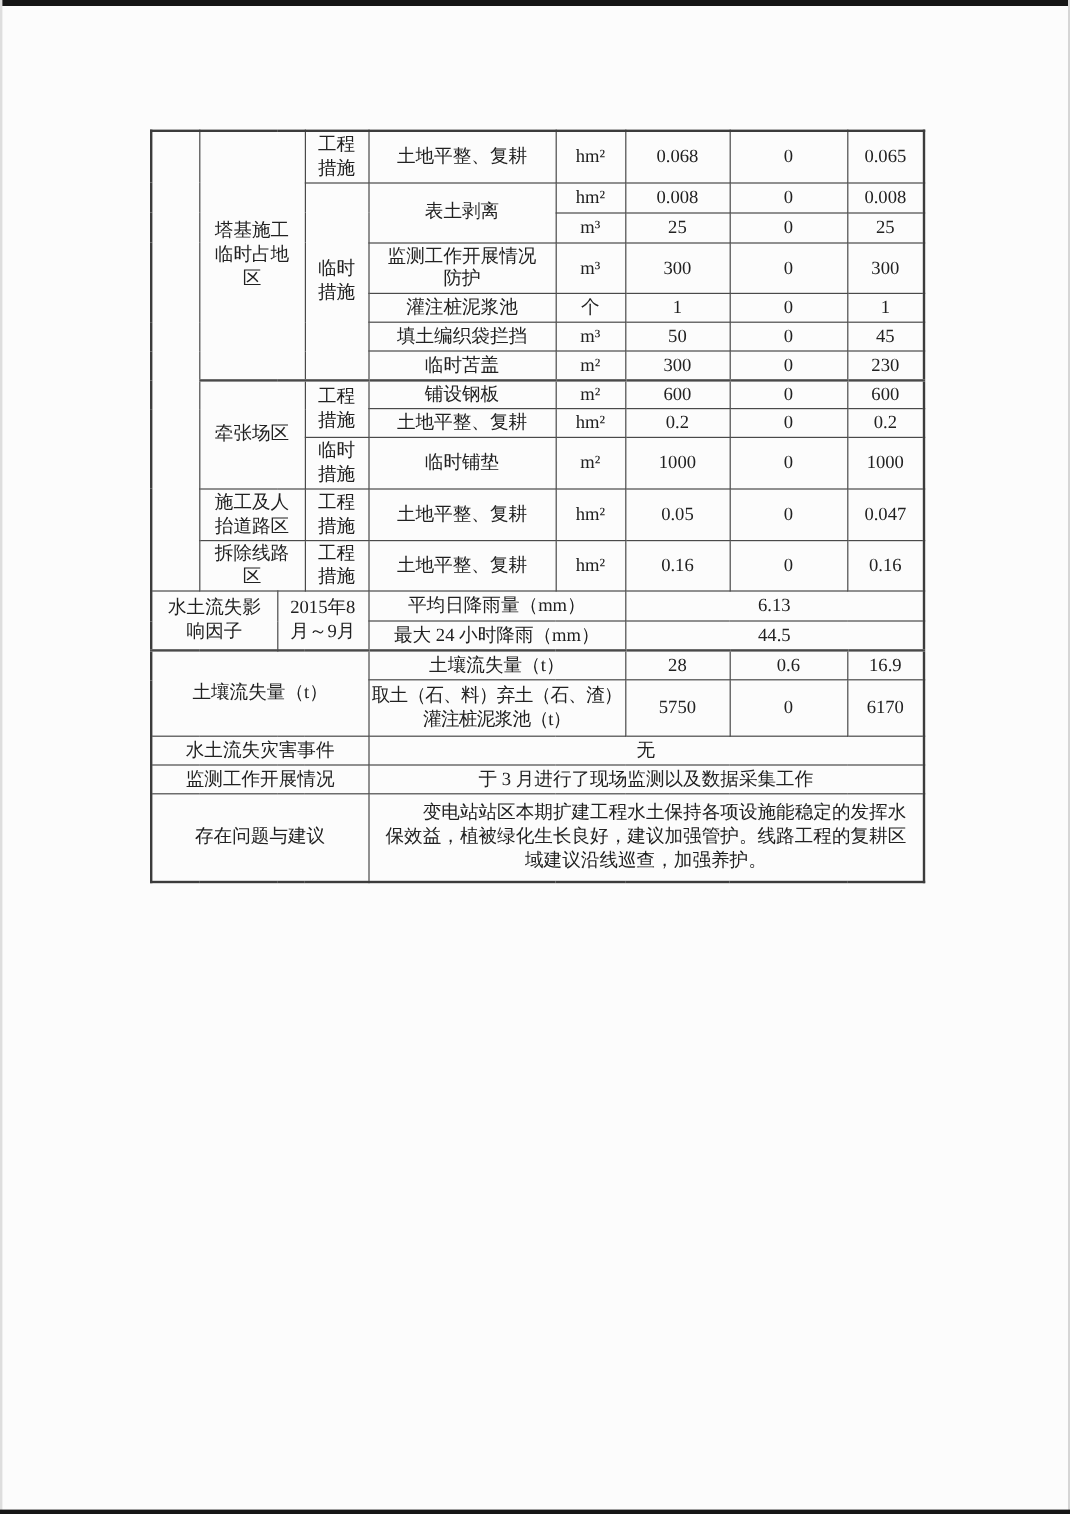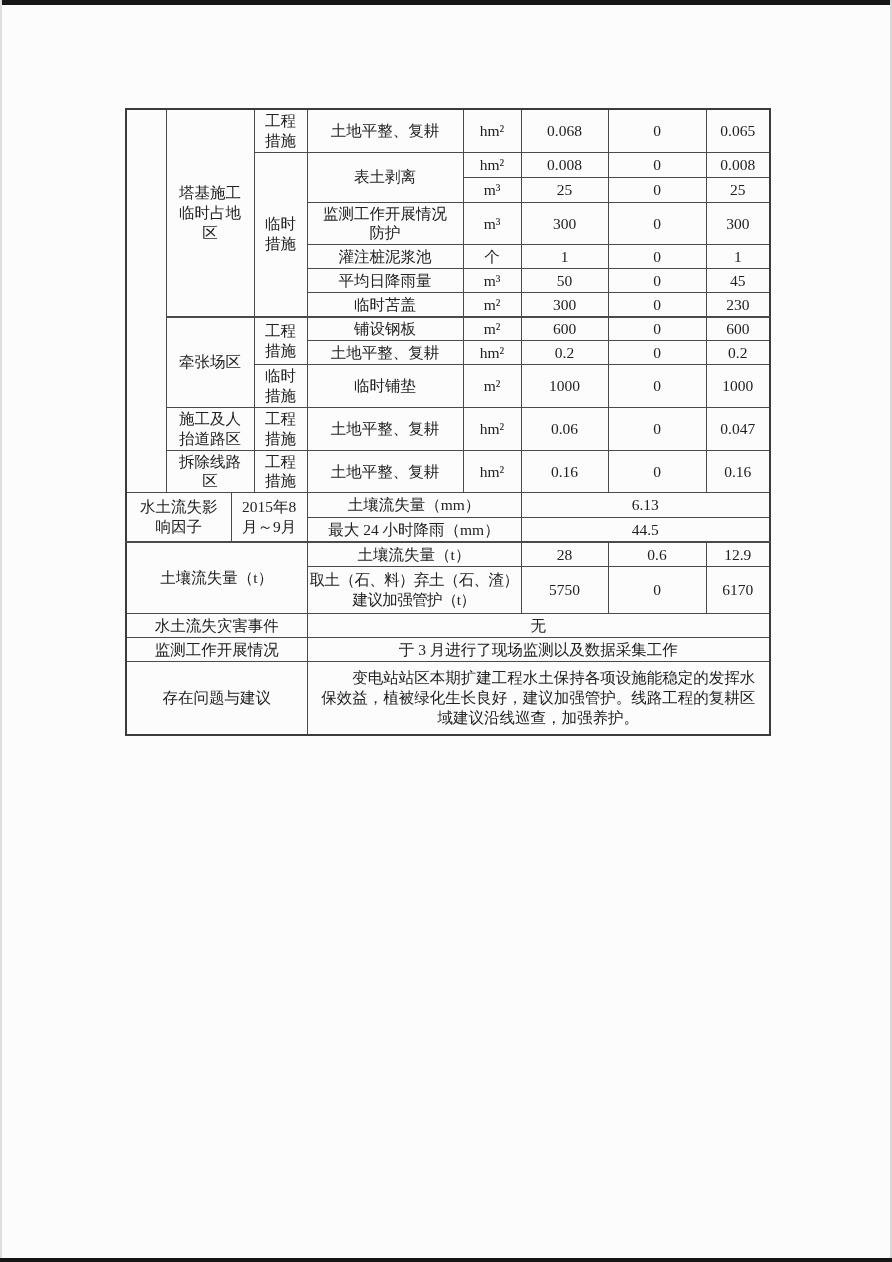--- a/index.html
+++ b/index.html
@@ -118,7 +118,7 @@
       </tr>
 
       <tr style="height:24px">
-        <td>平均日降雨量</td>
+        <td>填土编织袋拦挡</td>
         <td>m³</td>
         <td>50</td>
         <td>0</td>

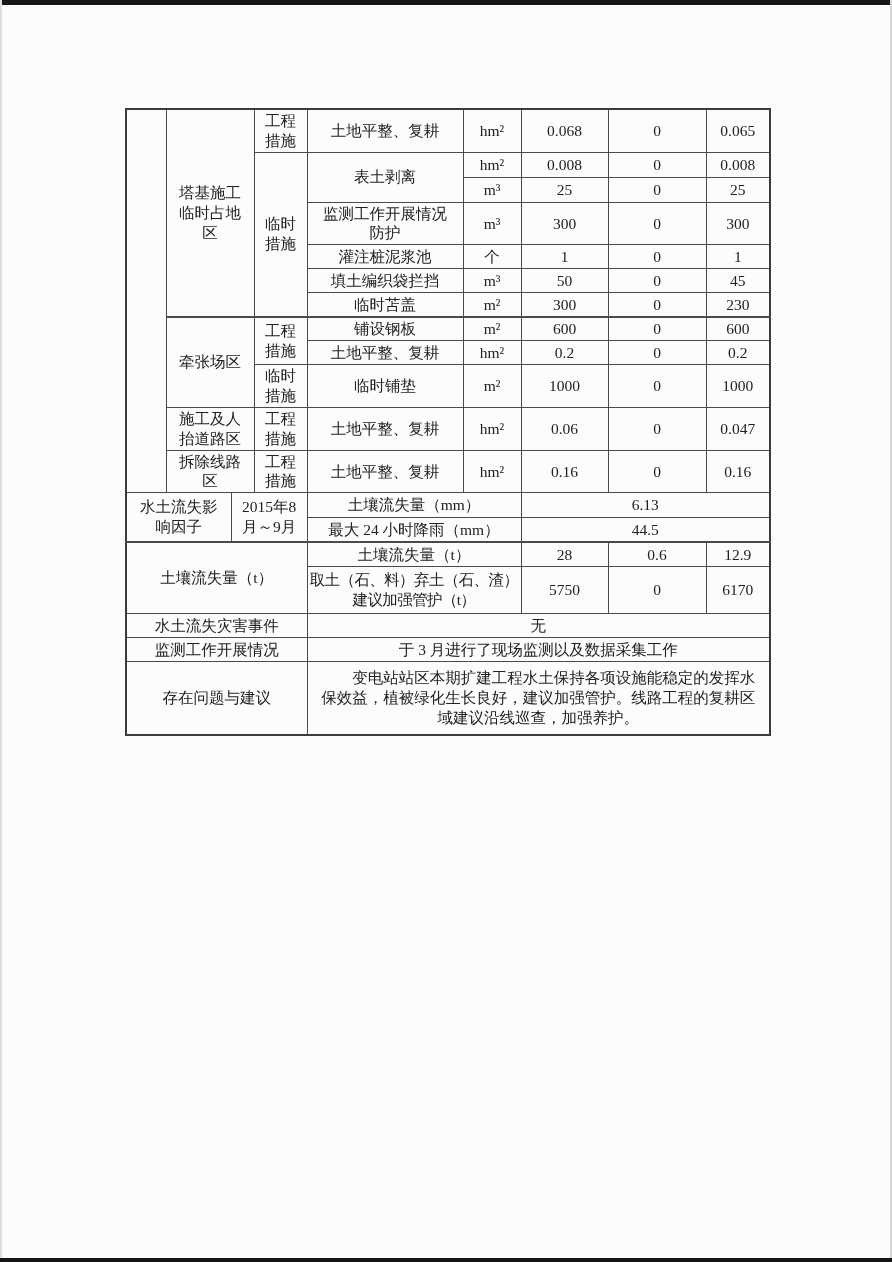--- a/index.html
+++ b/index.html
@@ -169,7 +169,7 @@
 措施</td>
         <td>土地平整、复耕</td>
         <td>hm²</td>
-        <td>0.06</td>
+        <td>0.05</td>
         <td>0</td>
         <td>0.047</td>
       </tr>

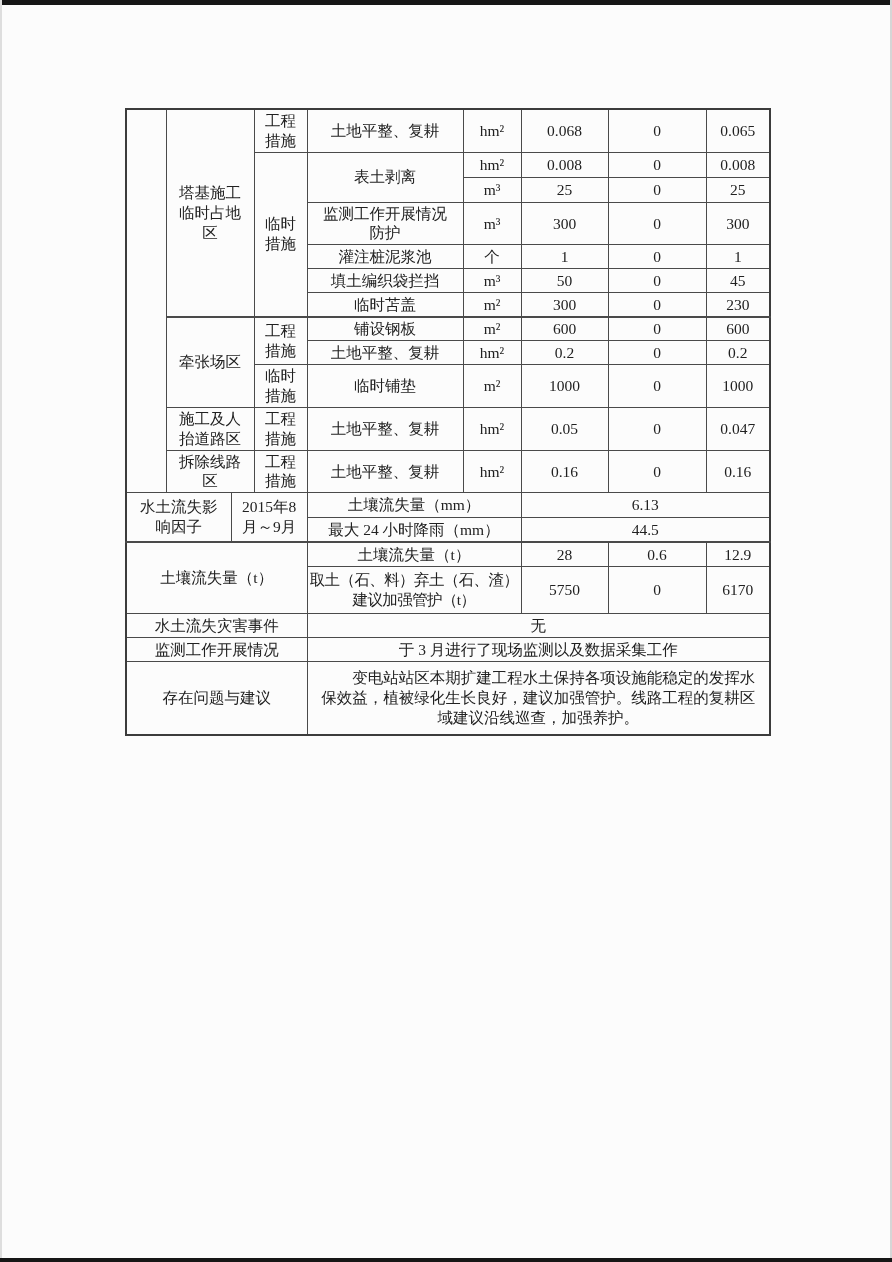--- a/index.html
+++ b/index.html
@@ -191,7 +191,7 @@
 响因子</td>
         <td colspan="2" rowspan="2" class="pre">2015年8
 月～9月</td>
-        <td colspan="2">土壤流失量（mm）</td>
+        <td colspan="2">平均日降雨量（mm）</td>
         <td colspan="3">6.13</td>
       </tr>
 

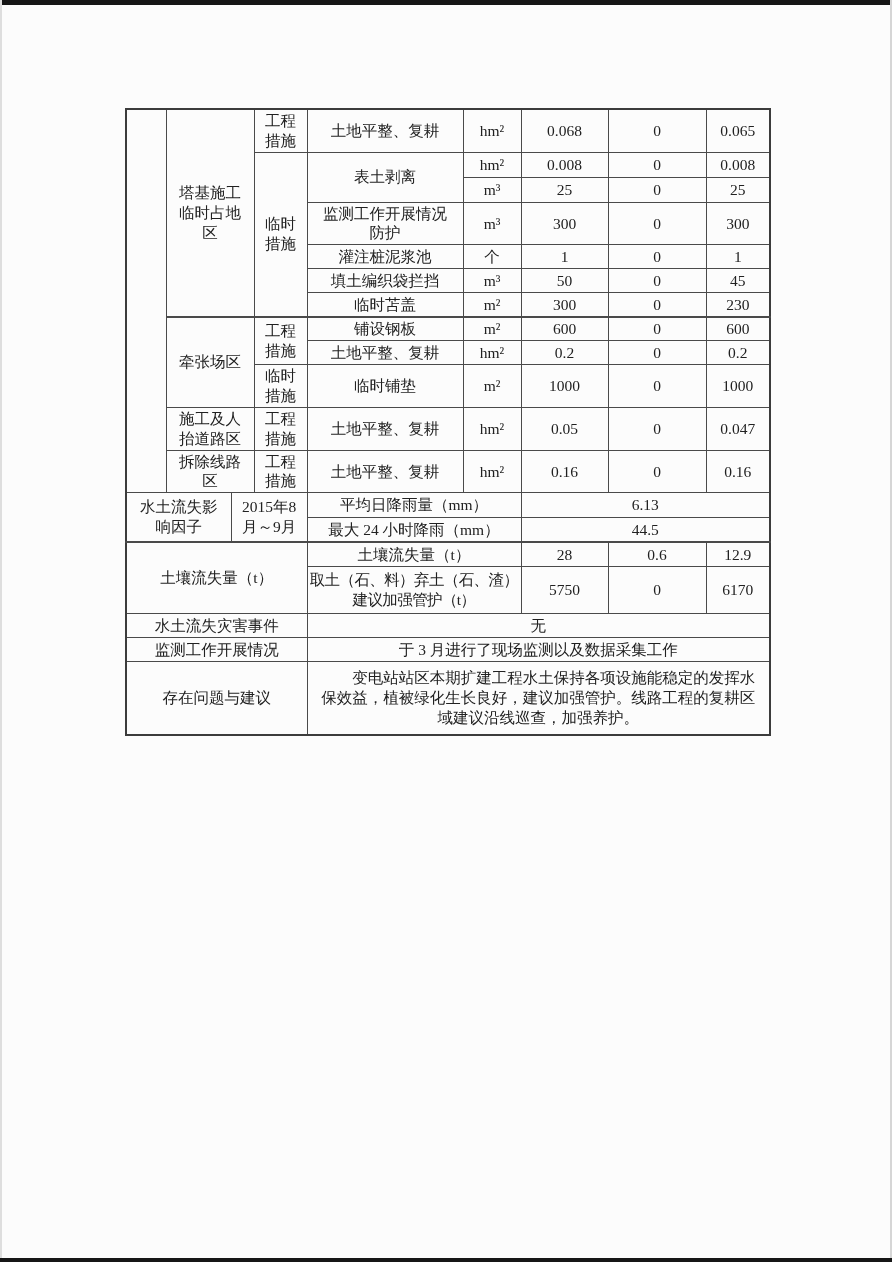--- a/index.html
+++ b/index.html
@@ -205,7 +205,7 @@
         <td colspan="2">土壤流失量（t）</td>
         <td>28</td>
         <td>0.6</td>
-        <td>12.9</td>
+        <td>16.9</td>
       </tr>
 
       <tr style="height:47px">

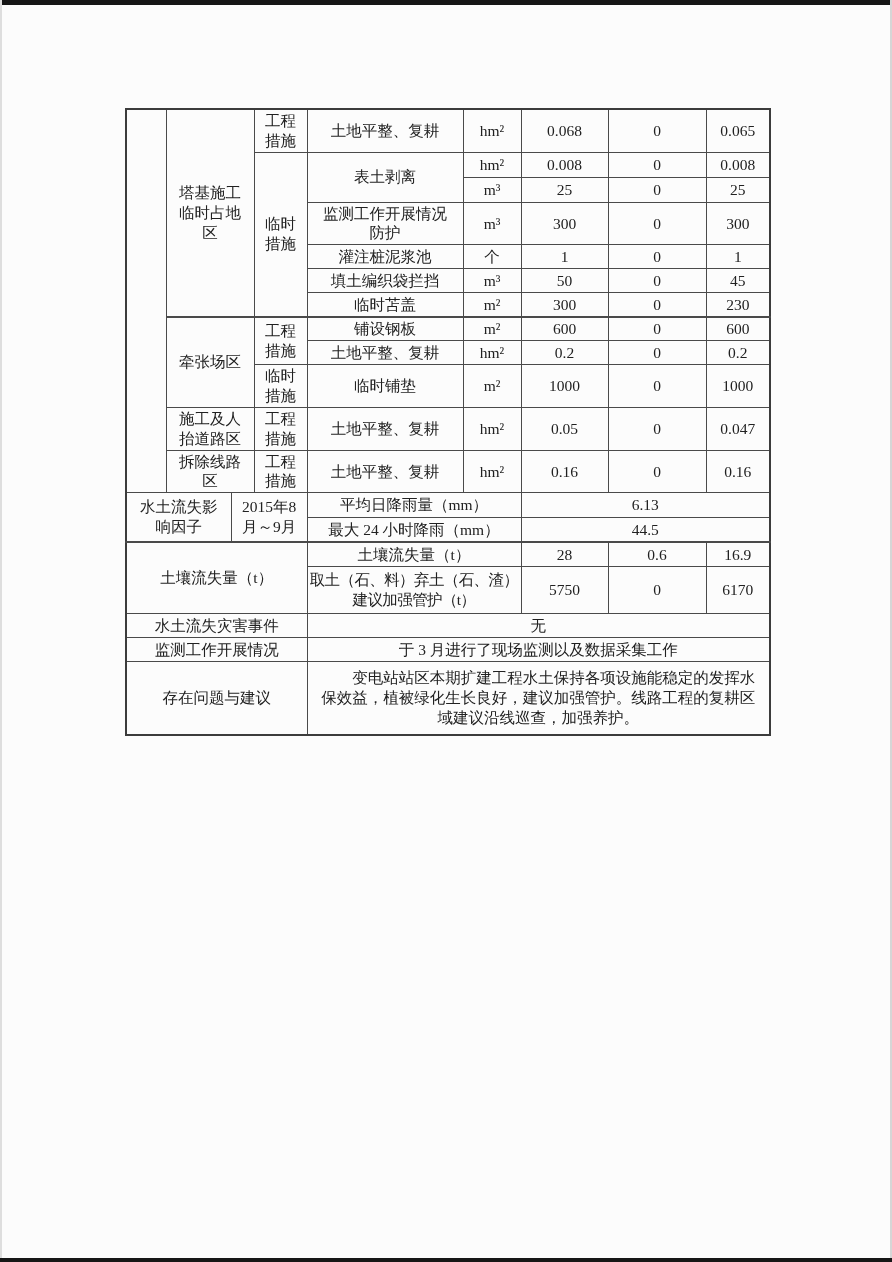--- a/index.html
+++ b/index.html
@@ -210,7 +210,7 @@
 
       <tr style="height:47px">
         <td colspan="2" class="pre left tight">取土（石、料）弃土（石、渣）
-建议加强管护（t）</td>
+灌注桩泥浆池（t）</td>
         <td>5750</td>
         <td>0</td>
         <td>6170</td>

